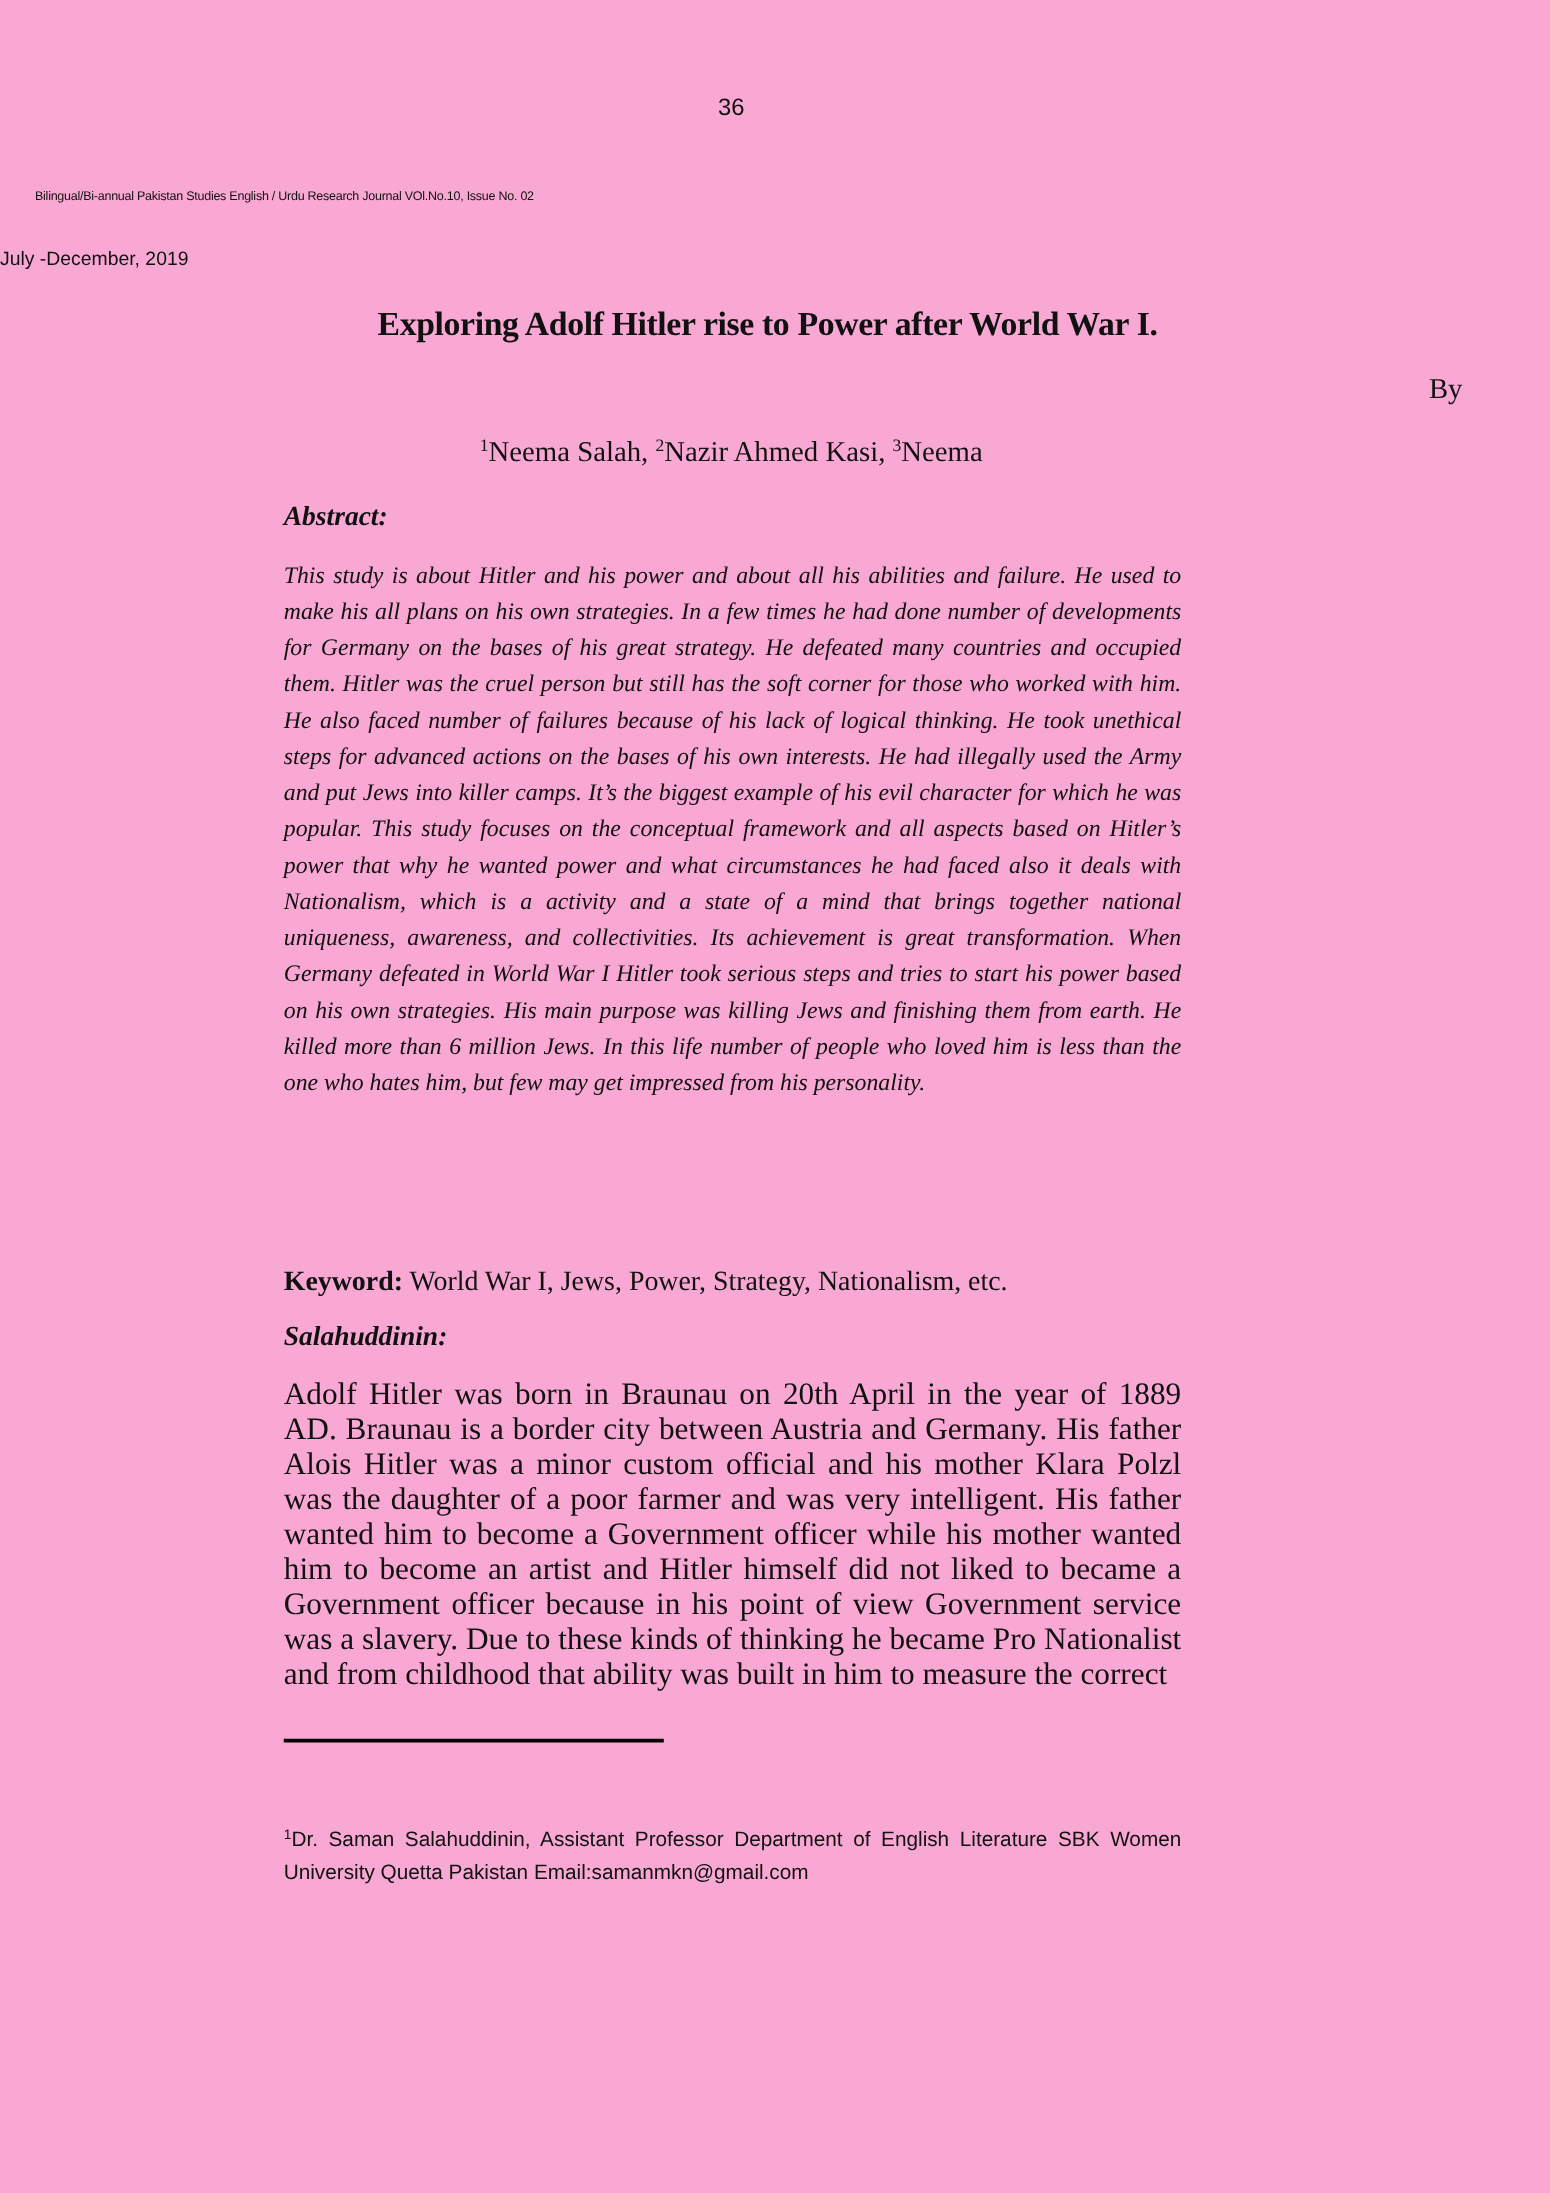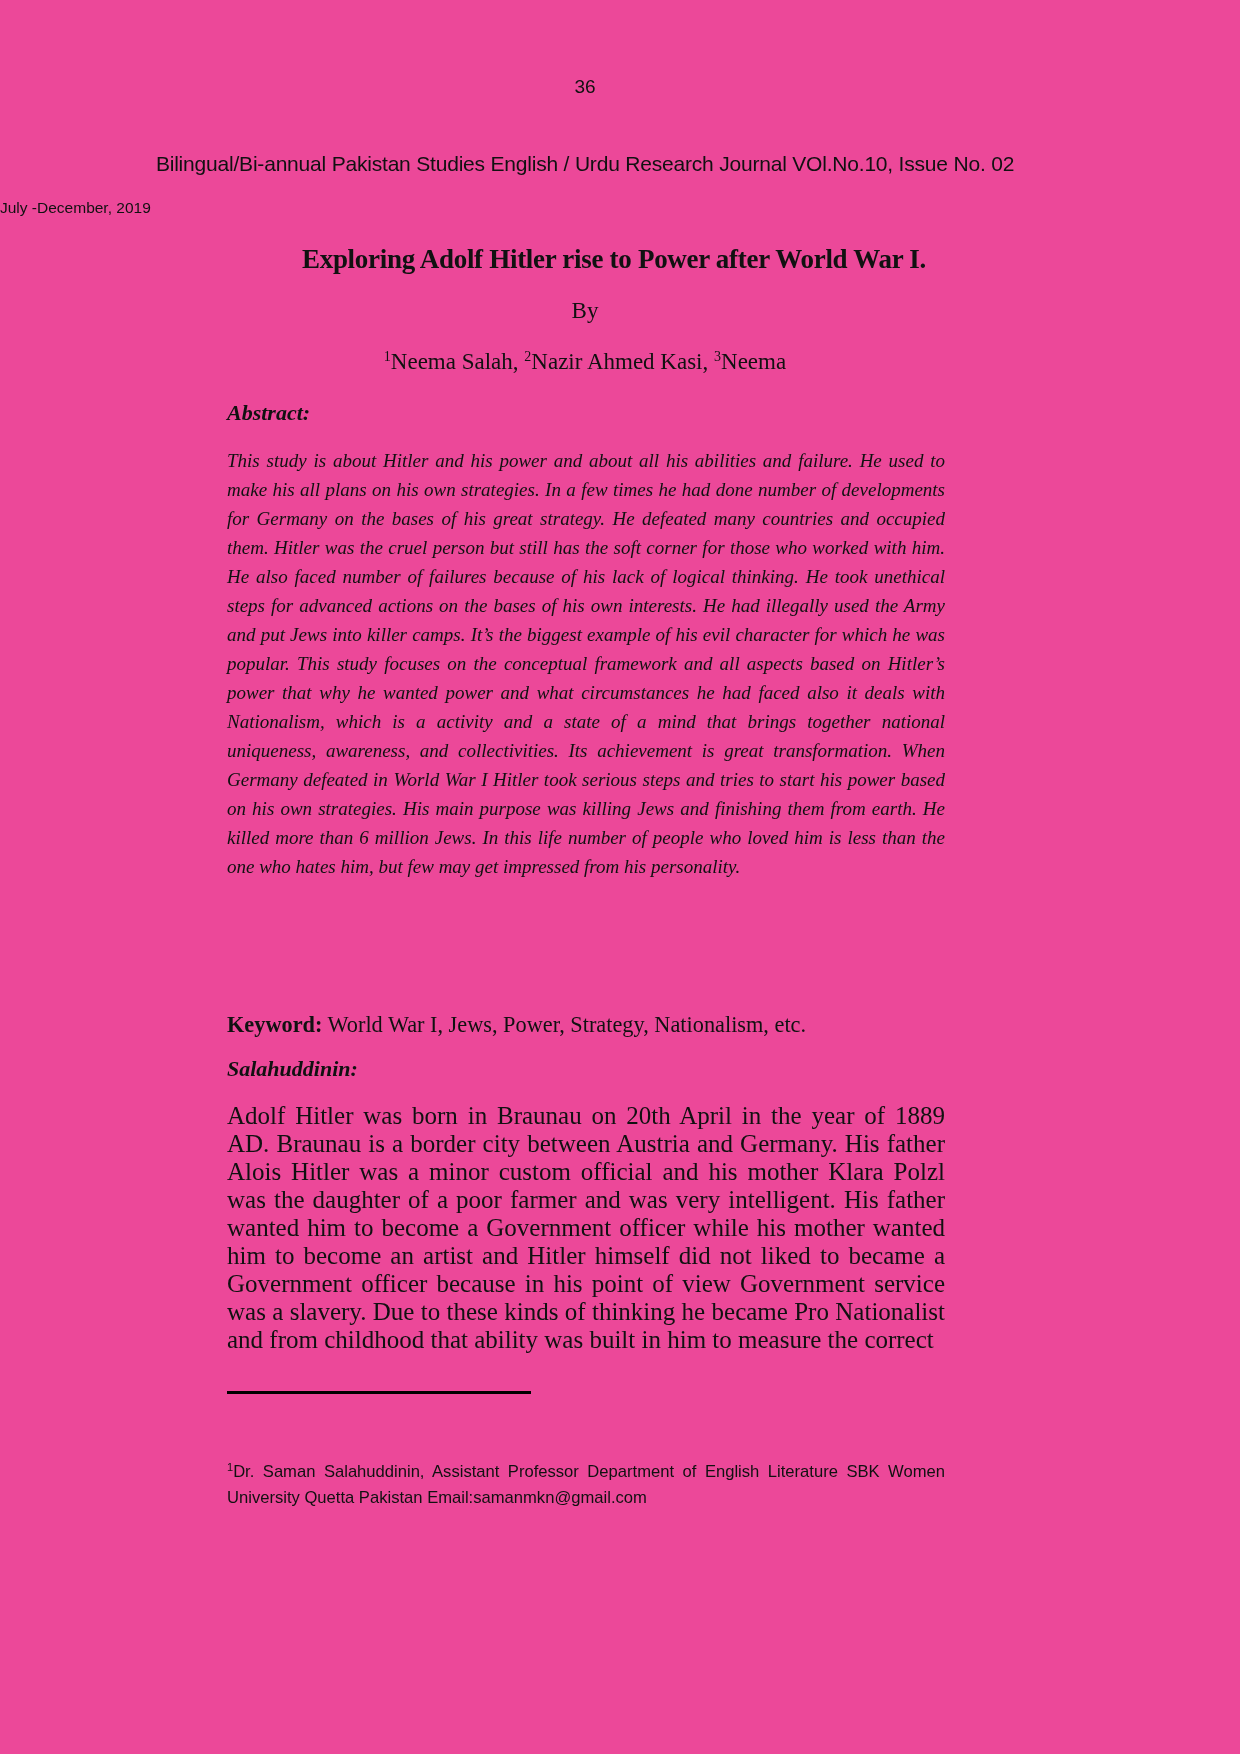--- a/index.html
+++ b/index.html
@@ -20,7 +20,7 @@
       top: 0;
       width: 1240px;
       height: 1754px;
-      background: #ec4899;
+      background: #f9a8d4;
     }
     .sans {
       font-family: "Liberation Sans", "DejaVu Sans", sans-serif;

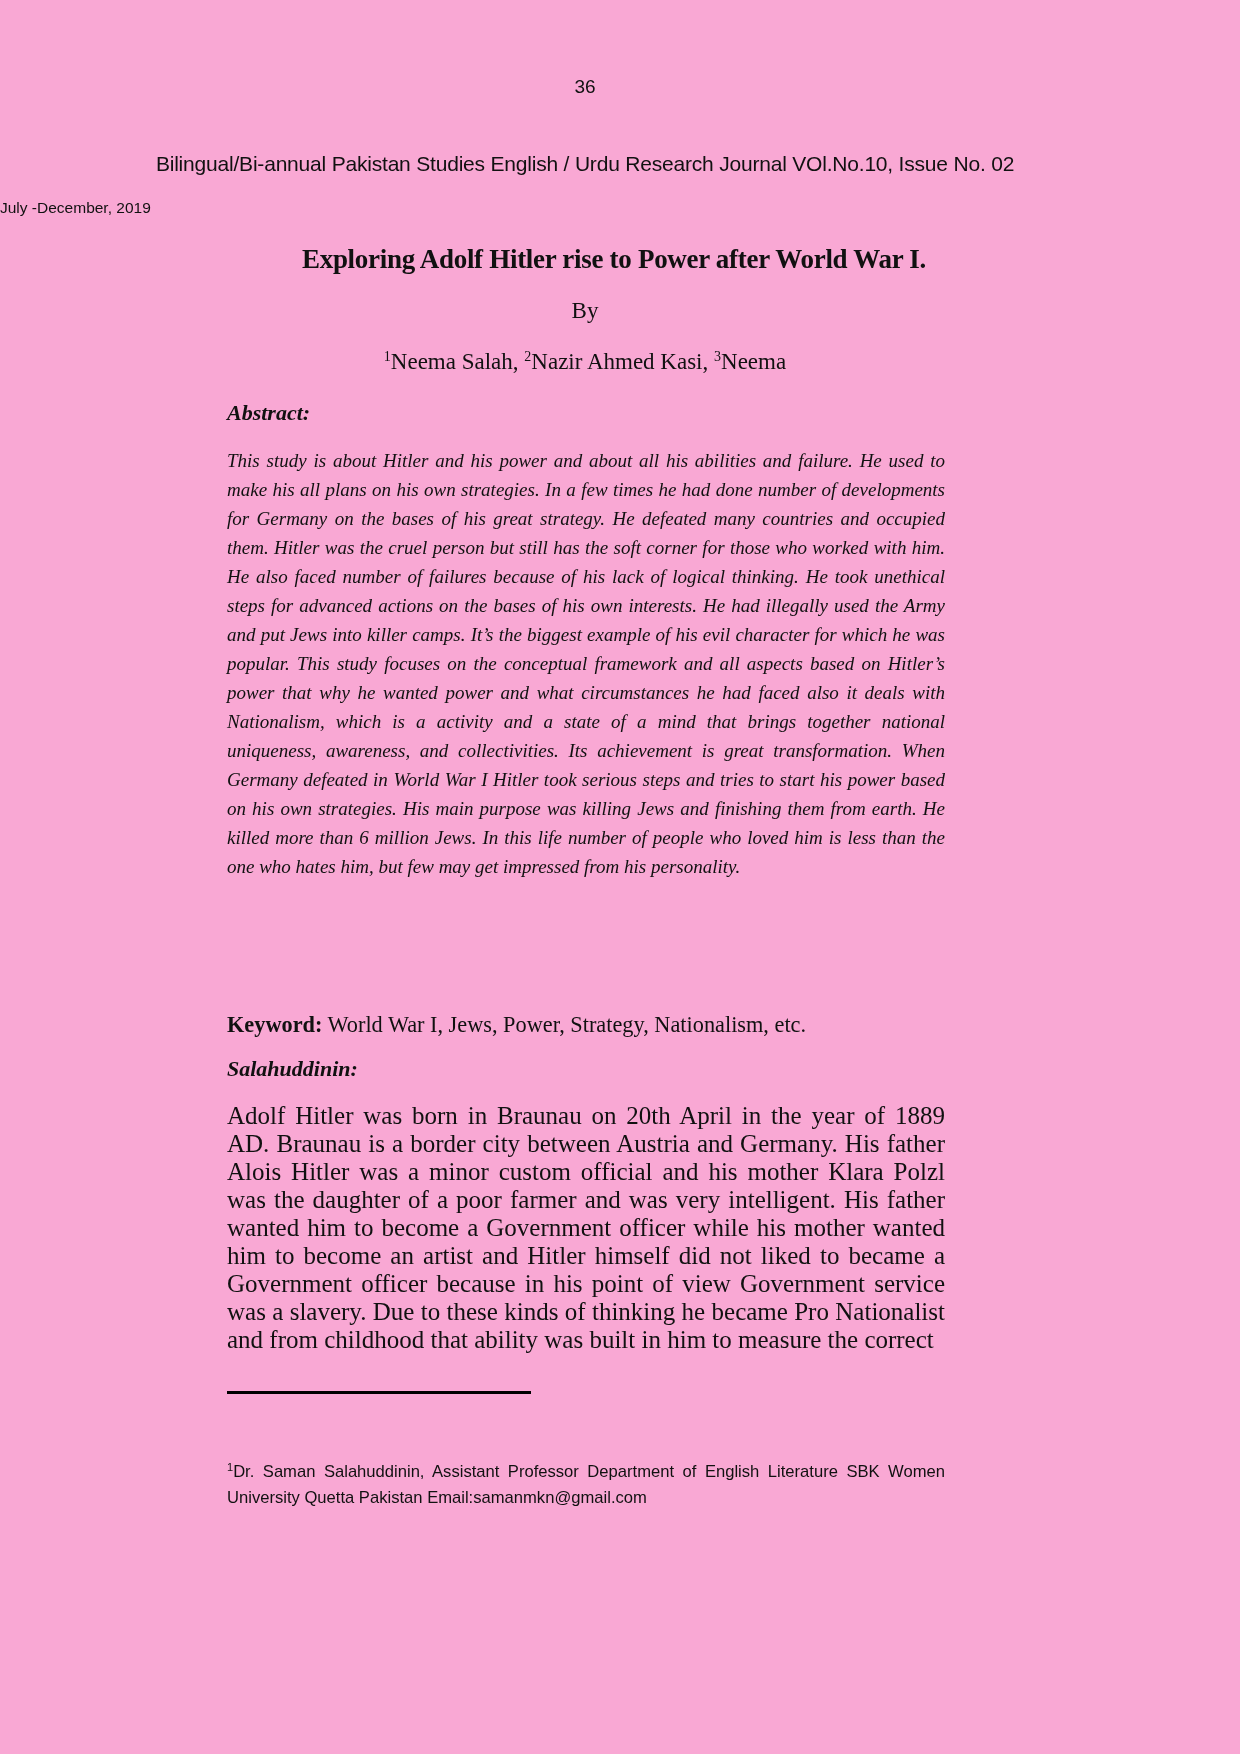--- a/index.html
+++ b/index.html
@@ -41,9 +41,10 @@
       top: 152px;
       left: 0;
       width: 1170px;
-      text-align: center;
-      font-size: 21px;
+      text-align: left;
+      font-size: 10px;
       letter-spacing: -0.2px;
+      padding-left: 28px;
     }
     .issue-date {
       position: absolute;

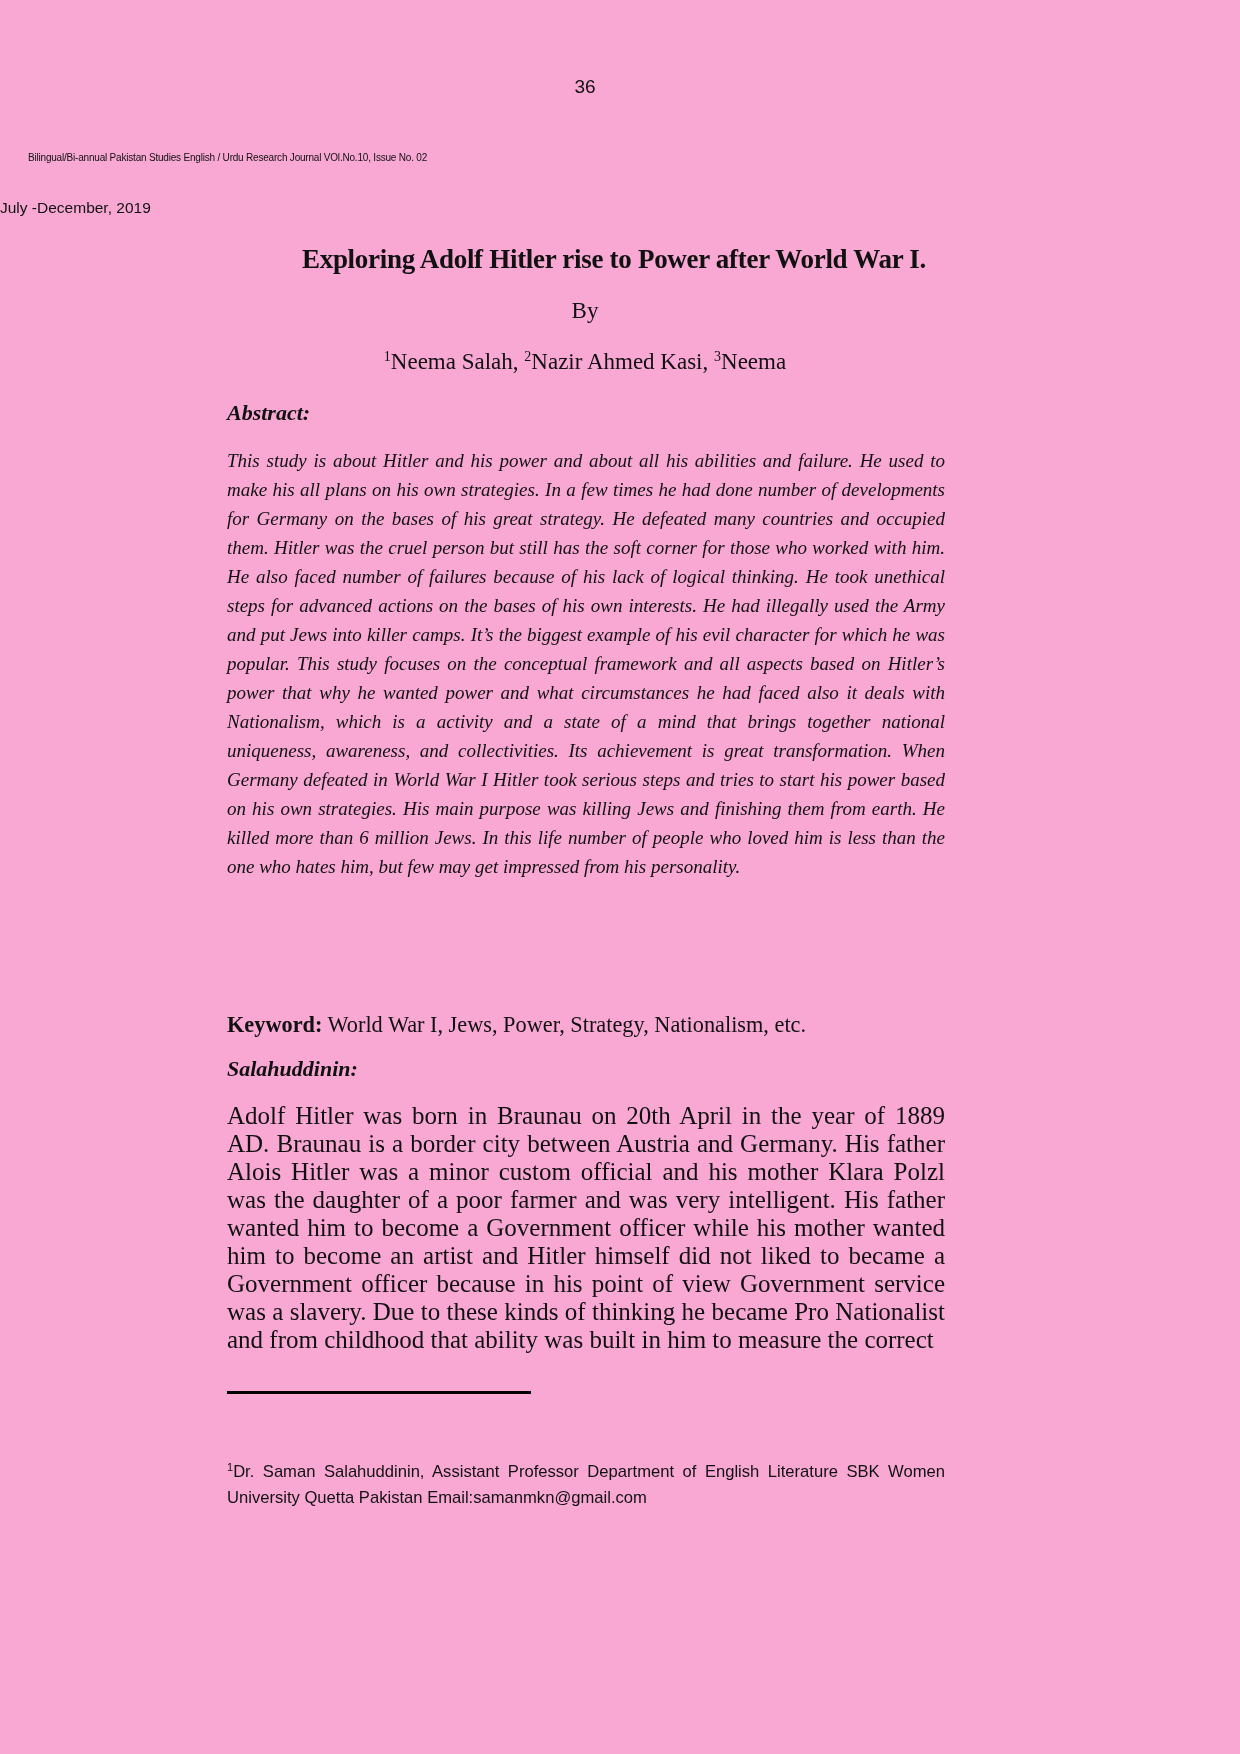--- a/index.html
+++ b/index.html
@@ -70,7 +70,7 @@
       top: 298px;
       left: 0;
       width: 1170px;
-      text-align: center;
+      text-align: right;
       font-size: 23px;
     }
     .authors {

